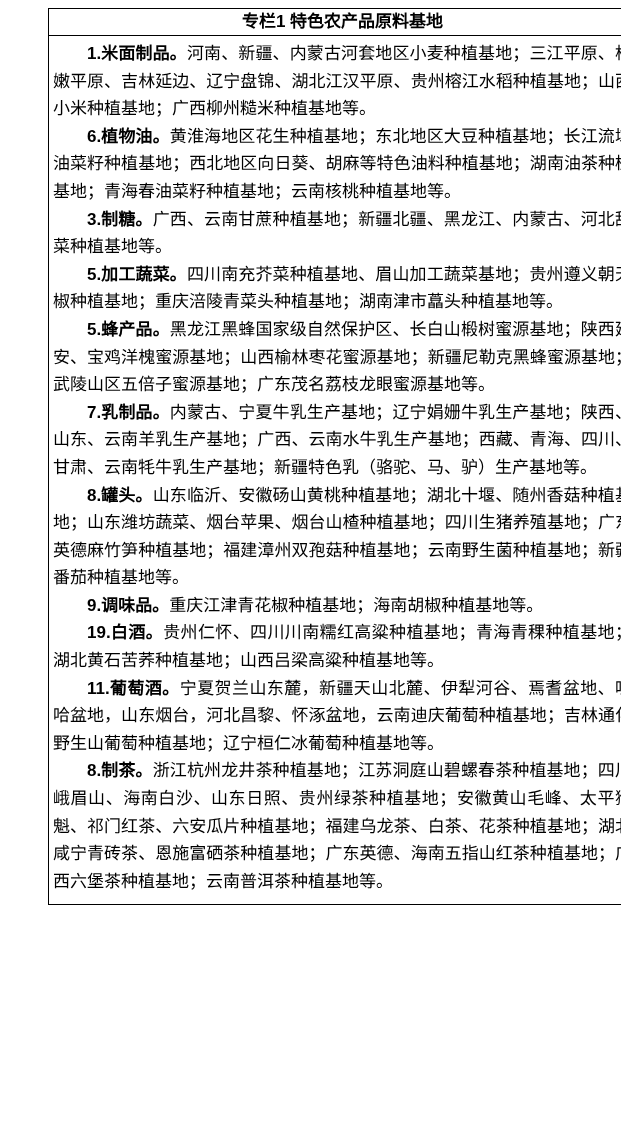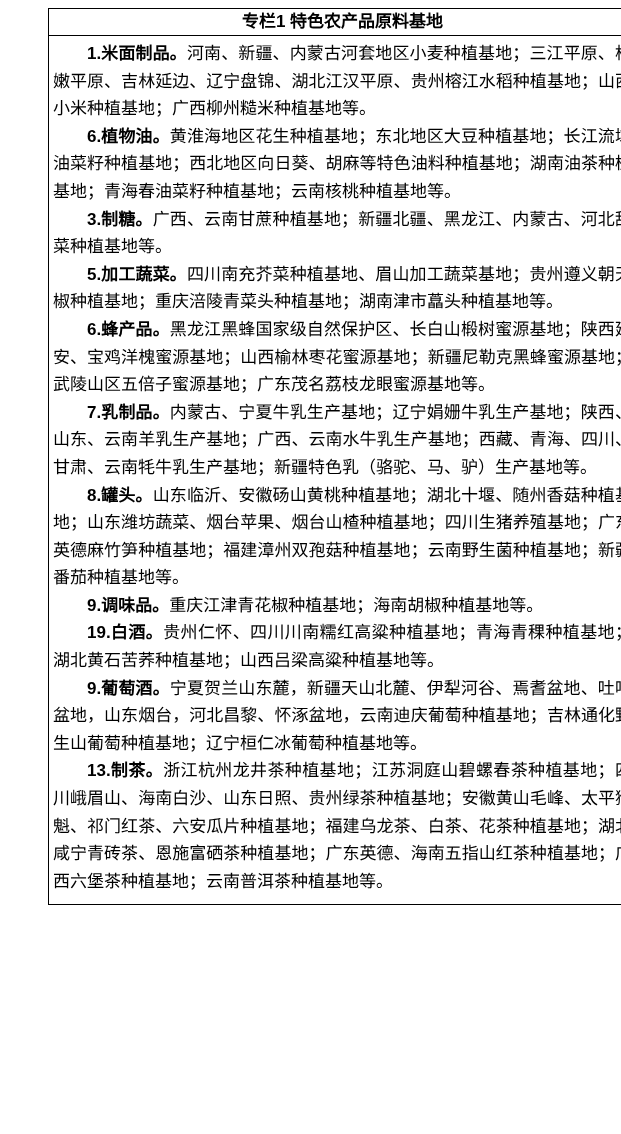--- a/index.html
+++ b/index.html
@@ -62,7 +62,7 @@
 
   <p class="para"><span class="para-label">5.加工蔬菜。</span><span class="para-text">四川南充芥菜种植基地、眉山加工蔬菜基地；贵州遵义朝天椒种植基地；重庆涪陵青菜头种植基地；湖南津市藠头种植基地等。</span></p>
 
-  <p class="para"><span class="para-label">6.蜂产品。</span><span class="para-text">黑龙江黑蜂国家级自然保护区、长白山椴树蜜源基地；陕西延安、宝鸡洋槐蜜源基地；山西榆林枣花蜜源基地；新疆尼勒克黑蜂蜜源基地；武陵山区五倍子蜜源基地；广东茂名荔枝龙眼蜜源基地等。</span></p>
+  <p class="para"><span class="para-label">5.蜂产品。</span><span class="para-text">黑龙江黑蜂国家级自然保护区、长白山椴树蜜源基地；陕西延安、宝鸡洋槐蜜源基地；山西榆林枣花蜜源基地；新疆尼勒克黑蜂蜜源基地；武陵山区五倍子蜜源基地；广东茂名荔枝龙眼蜜源基地等。</span></p>
 
   <p class="para"><span class="para-label">7.乳制品。</span><span class="para-text">内蒙古、宁夏牛乳生产基地；辽宁娟姗牛乳生产基地；陕西、山东、云南羊乳生产基地；广西、云南水牛乳生产基地；西藏、青海、四川、甘肃、云南牦牛乳生产基地；新疆特色乳（骆驼、马、驴）生产基地等。</span></p>
 

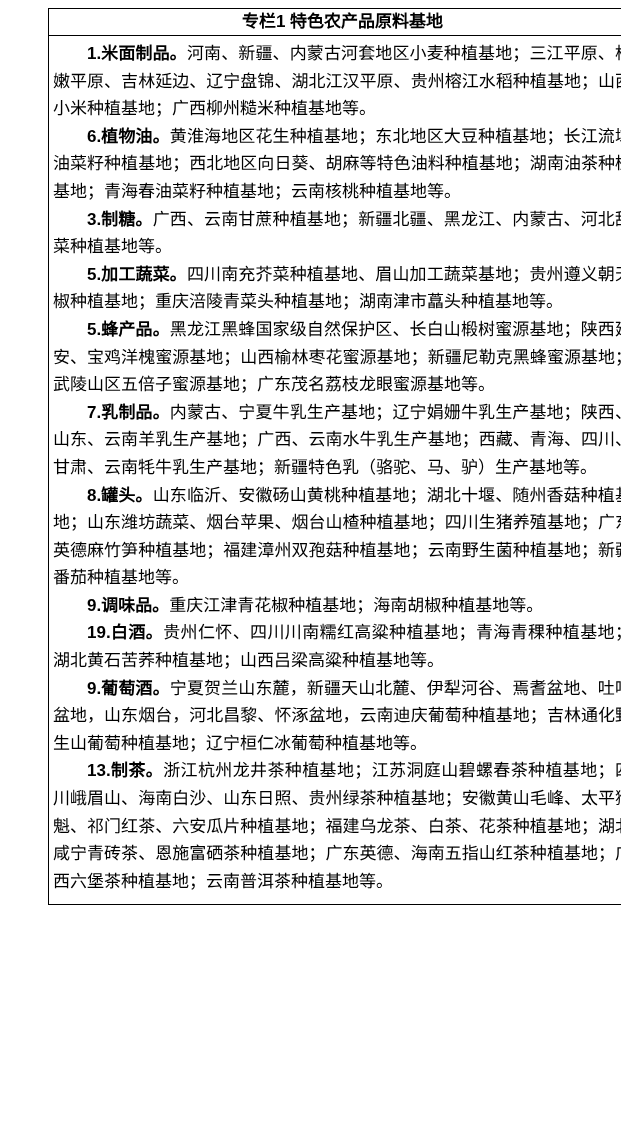--- a/index.html
+++ b/index.html
@@ -72,7 +72,7 @@
 
   <p class="para"><span class="para-label">19.白酒。</span><span class="para-text">贵州仁怀、四川川南糯红高粱种植基地；青海青稞种植基地；湖北黄石苦荞种植基地；山西吕梁高粱种植基地等。</span></p>
 
-  <p class="para"><span class="para-label">9.葡萄酒。</span><span class="para-text">宁夏贺兰山东麓，新疆天山北麓、伊犁河谷、焉耆盆地、吐哈盆地，山东烟台，河北昌黎、怀涿盆地，云南迪庆葡萄种植基地；吉林通化野生山葡萄种植基地；辽宁桓仁冰葡萄种植基地等。</span></p>
+  <p class="para"><span class="para-label">11.葡萄酒。</span><span class="para-text">宁夏贺兰山东麓，新疆天山北麓、伊犁河谷、焉耆盆地、吐哈盆地，山东烟台，河北昌黎、怀涿盆地，云南迪庆葡萄种植基地；吉林通化野生山葡萄种植基地；辽宁桓仁冰葡萄种植基地等。</span></p>
 
 
   <p class="para"><span class="para-label">13.制茶。</span><span class="para-text">浙江杭州龙井茶种植基地；江苏洞庭山碧螺春茶种植基地；四川峨眉山、海南白沙、山东日照、贵州绿茶种植基地；安徽黄山毛峰、太平猴魁、祁门红茶、六安瓜片种植基地；福建乌龙茶、白茶、花茶种植基地；湖北咸宁青砖茶、恩施富硒茶种植基地；广东英德、海南五指山红茶种植基地；广西六堡茶种植基地；云南普洱茶种植基地等。</span></p>

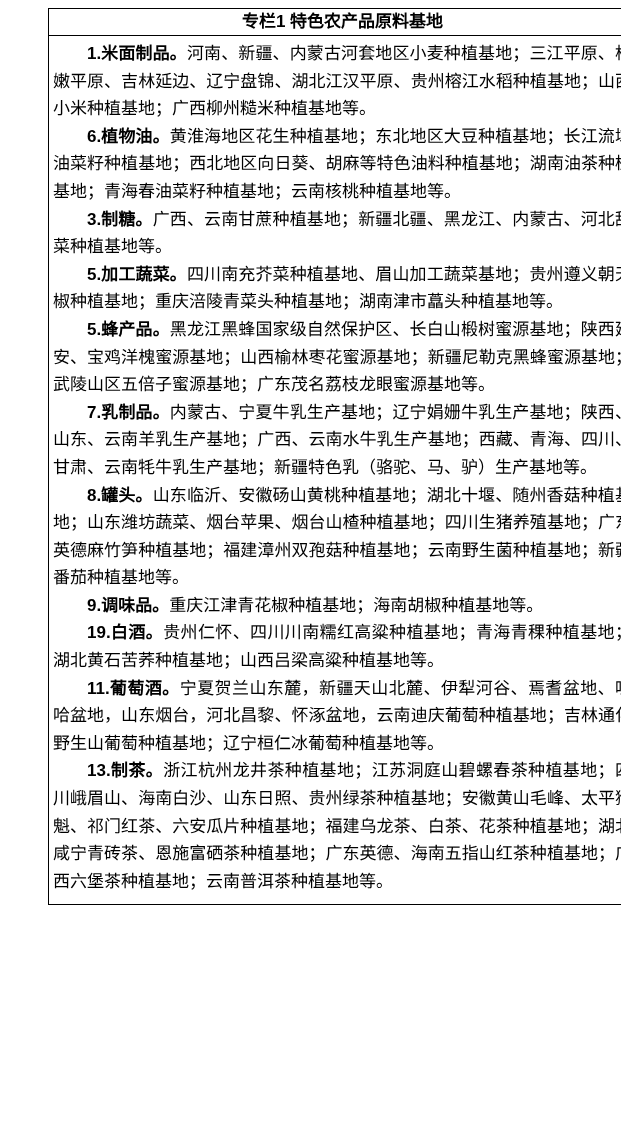--- a/index.html
+++ b/index.html
@@ -75,7 +75,7 @@
   <p class="para"><span class="para-label">11.葡萄酒。</span><span class="para-text">宁夏贺兰山东麓，新疆天山北麓、伊犁河谷、焉耆盆地、吐哈盆地，山东烟台，河北昌黎、怀涿盆地，云南迪庆葡萄种植基地；吉林通化野生山葡萄种植基地；辽宁桓仁冰葡萄种植基地等。</span></p>
 
 
-  <p class="para"><span class="para-label">13.制茶。</span><span class="para-text">浙江杭州龙井茶种植基地；江苏洞庭山碧螺春茶种植基地；四川峨眉山、海南白沙、山东日照、贵州绿茶种植基地；安徽黄山毛峰、太平猴魁、祁门红茶、六安瓜片种植基地；福建乌龙茶、白茶、花茶种植基地；湖北咸宁青砖茶、恩施富硒茶种植基地；广东英德、海南五指山红茶种植基地；广西六堡茶种植基地；云南普洱茶种植基地等。</span></p>
+  <p class="para"><span class="para-label">8.制茶。</span><span class="para-text">浙江杭州龙井茶种植基地；江苏洞庭山碧螺春茶种植基地；四川峨眉山、海南白沙、山东日照、贵州绿茶种植基地；安徽黄山毛峰、太平猴魁、祁门红茶、六安瓜片种植基地；福建乌龙茶、白茶、花茶种植基地；湖北咸宁青砖茶、恩施富硒茶种植基地；广东英德、海南五指山红茶种植基地；广西六堡茶种植基地；云南普洱茶种植基地等。</span></p>
 </div>
   </div>
 </div>

